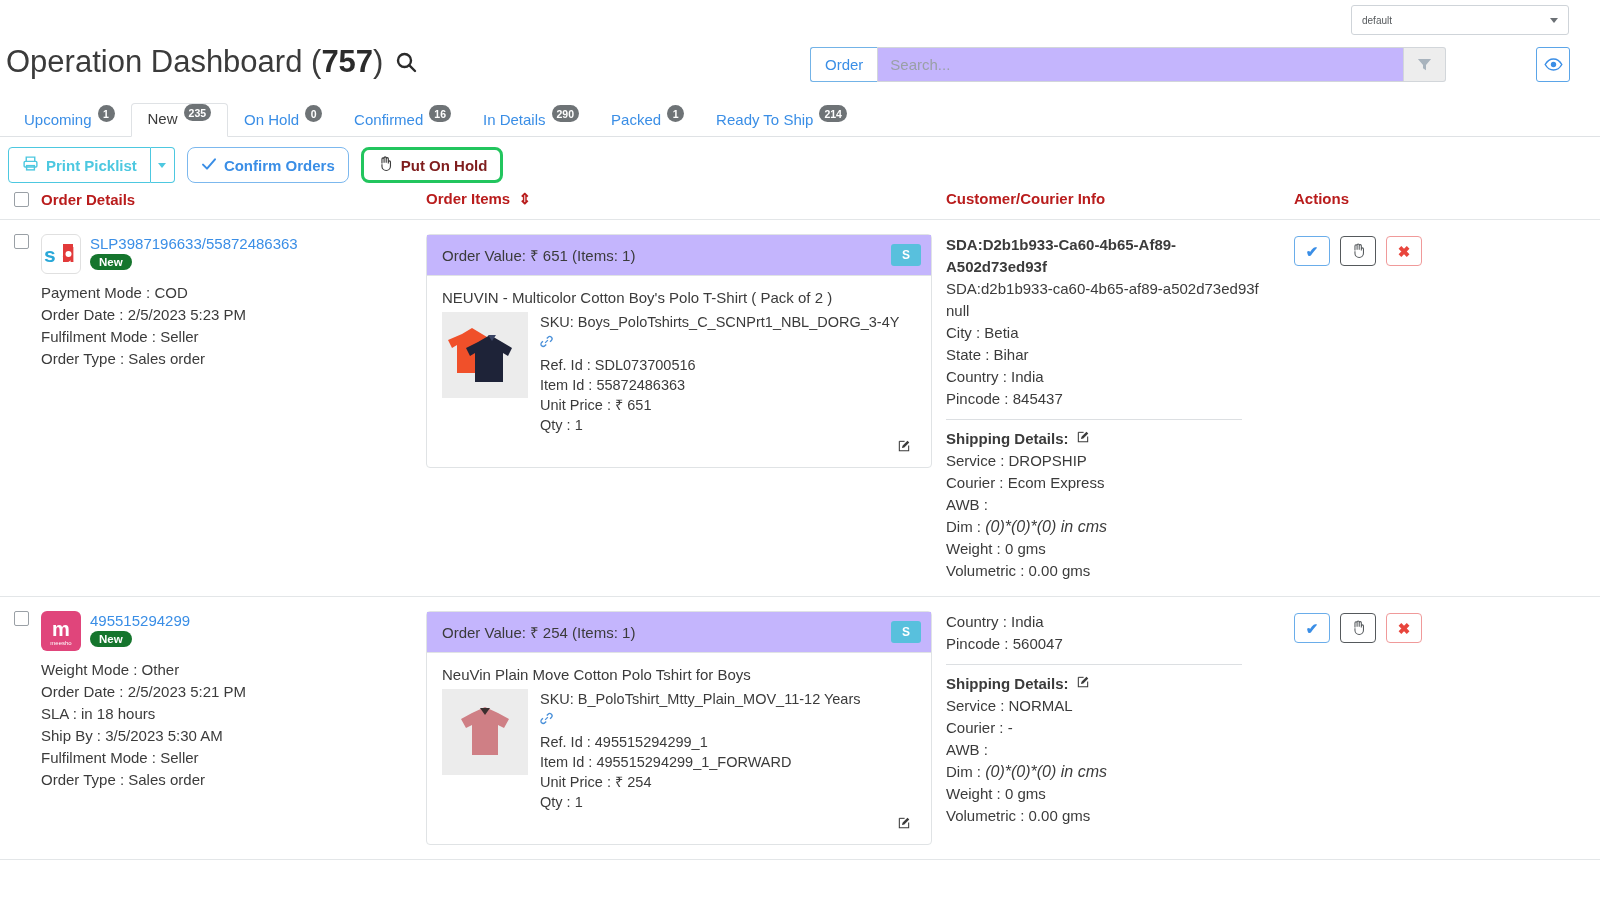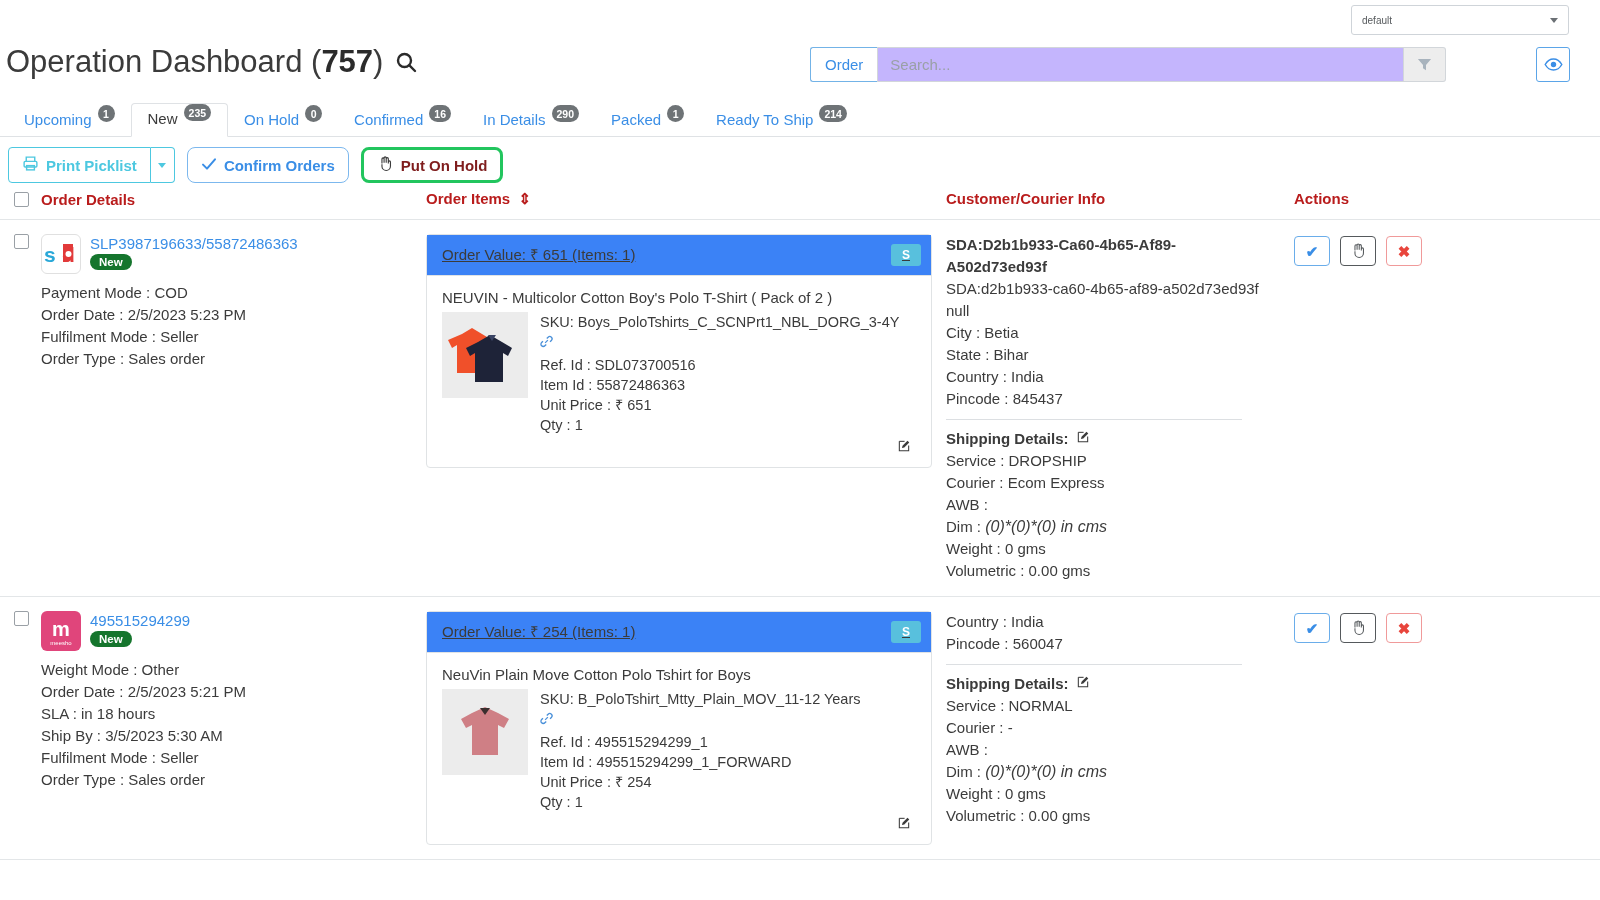--- a/index.html
+++ b/index.html
@@ -204,10 +204,10 @@
     width: 506px; background: #fff;
   }
   .item-card-head {
-    display: flex; 
-    background: #3b82f6; border-bottom: 1px solid #e0e3e5;
+    display: flex; align-items: center;
+    background: #c4b5fd; border-bottom: 1px solid #e0e3e5;
     padding: 9px 10px 9px 15px;
-    font-size: 15px; color: #3b3b3b; text-decoration: underline;
+    font-size: 15px; color: #3b3b3b;
   }
   .s-badge {
     margin-left: auto;

